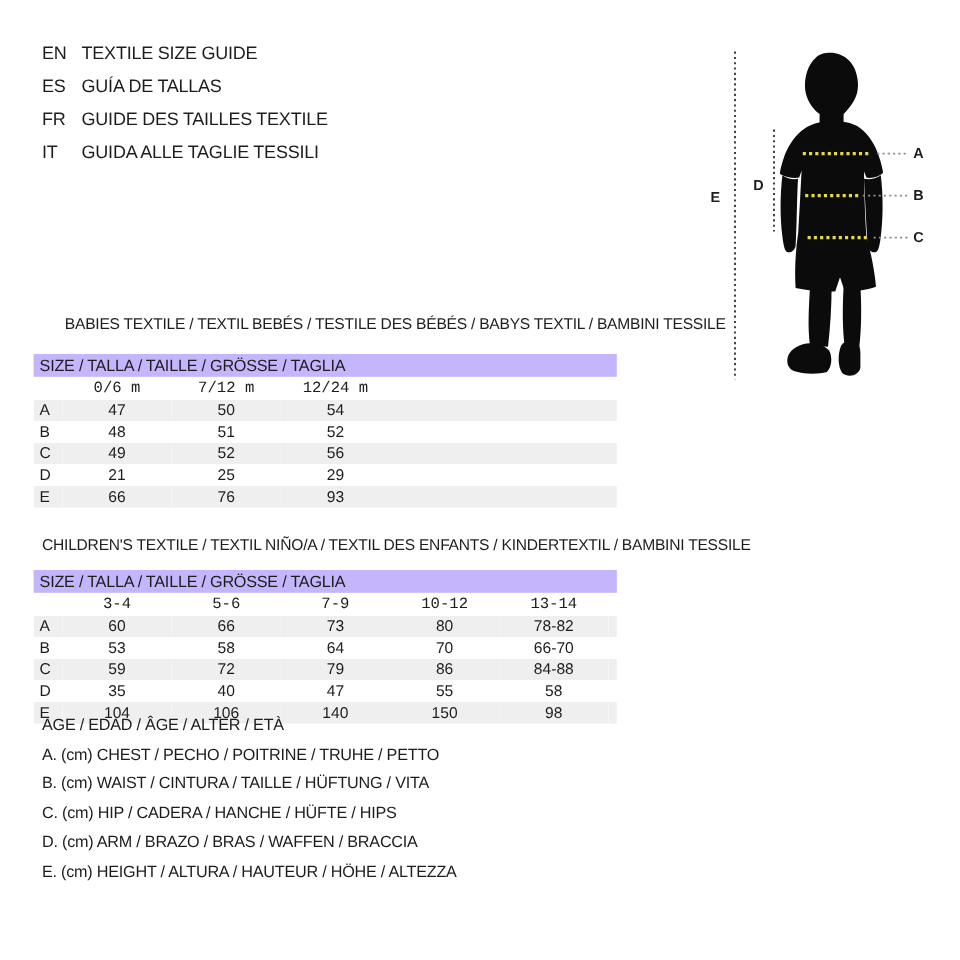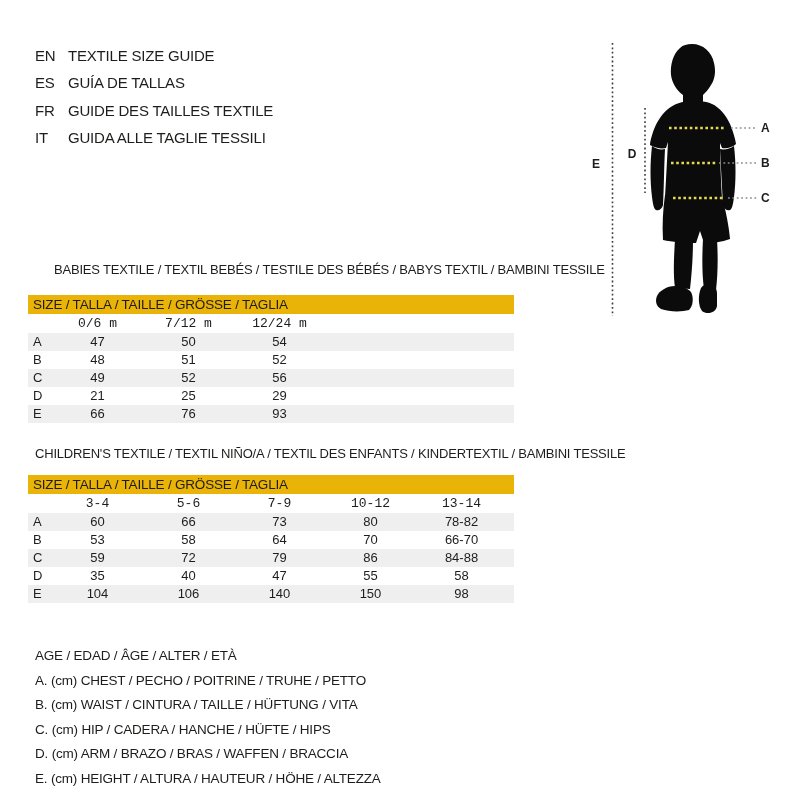--- a/index.html
+++ b/index.html
@@ -12,7 +12,7 @@
   }
   
   .langs{position:absolute;left:35px;top:36px;}
-  .lang-row{display:flex;height:27.5px;align-items:flex-end;font-size:15px;letter-spacing:-0.2px;}
+  .lang-row{display:flex;height:27.5px;align-items:flex-start;font-size:15px;letter-spacing:-0.2px;}
   .lang-code{width:33px;flex:0 0 33px;}
   
   .section-title{position:absolute;left:35px;font-size:13px;line-height:16px;letter-spacing:-0.2px;white-space:nowrap;}

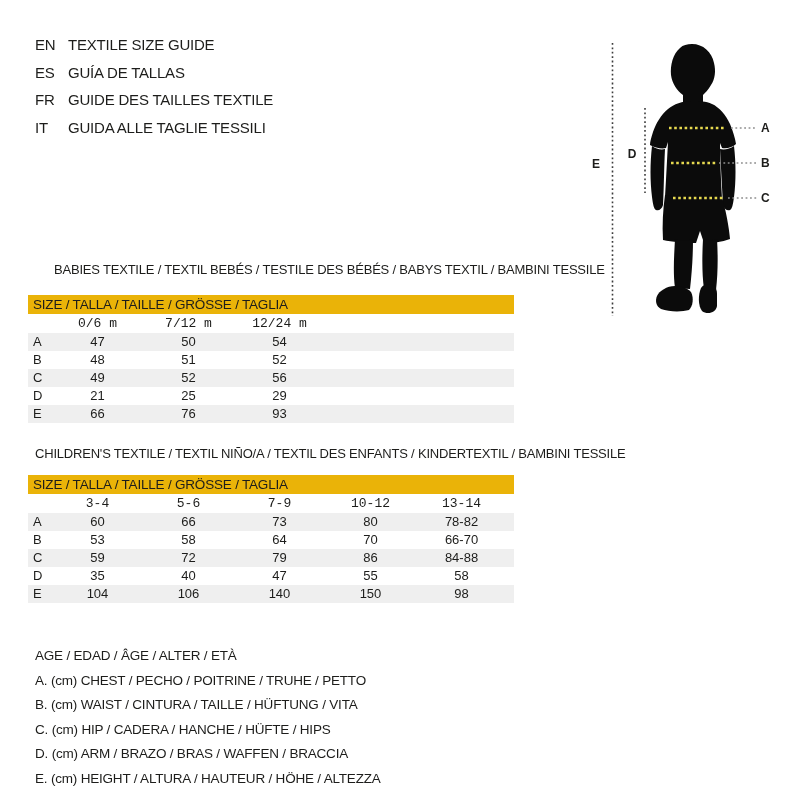--- a/index.html
+++ b/index.html
@@ -22,7 +22,7 @@
   .size-table-wrap{position:absolute;left:28px;width:486px;}
   #babies-table-wrap{top:295px;}
   #children-table-wrap{top:475px;}
-  .size-header{height:19px;line-height:19px;background:#eab308;padding-left:5px;font-size:13.5px;letter-spacing:-0.2px;white-space:nowrap;overflow:hidden;}
+  .size-header{height:19px;line-height:19px;background:#c4b5fd;padding-left:5px;font-size:13.5px;letter-spacing:-0.2px;white-space:nowrap;overflow:hidden;}
   table.size-table{border-collapse:collapse;table-layout:fixed;width:486px;font-size:13px;}
   table.size-table td{padding:0;height:18px;line-height:18px;text-align:center;white-space:nowrap;overflow:hidden;}
   table.size-table tr.cols-row td{height:19px;line-height:19px;font-family:Liberation Mono, monospace;}

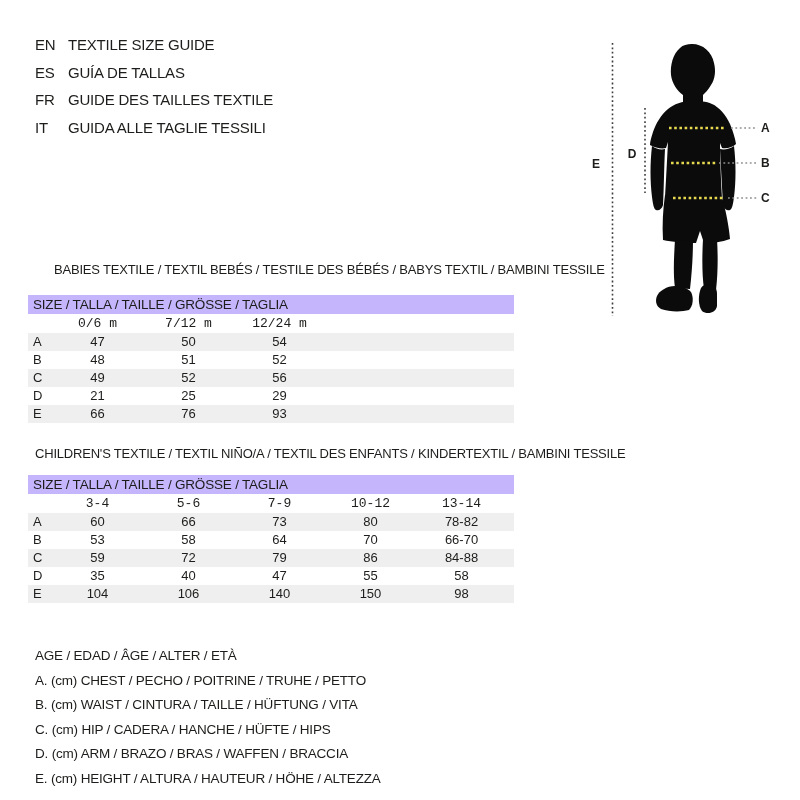--- a/index.html
+++ b/index.html
@@ -29,7 +29,7 @@
   table.size-table td.rowlabel{text-align:left;padding-left:5px;}
   table.size-table tr.stripe{background:#efefef;}
   
-  .legend{position:absolute;left:35px;top:644px;}
+  .legend{position:absolute;left:35px;top:592px;}
   .legend-line{height:24.5px;line-height:24.5px;font-size:13.5px;letter-spacing:-0.2px;white-space:nowrap;}
   
   #figure-svg{position:absolute;left:585px;top:25px;width:190px;height:300px;}

